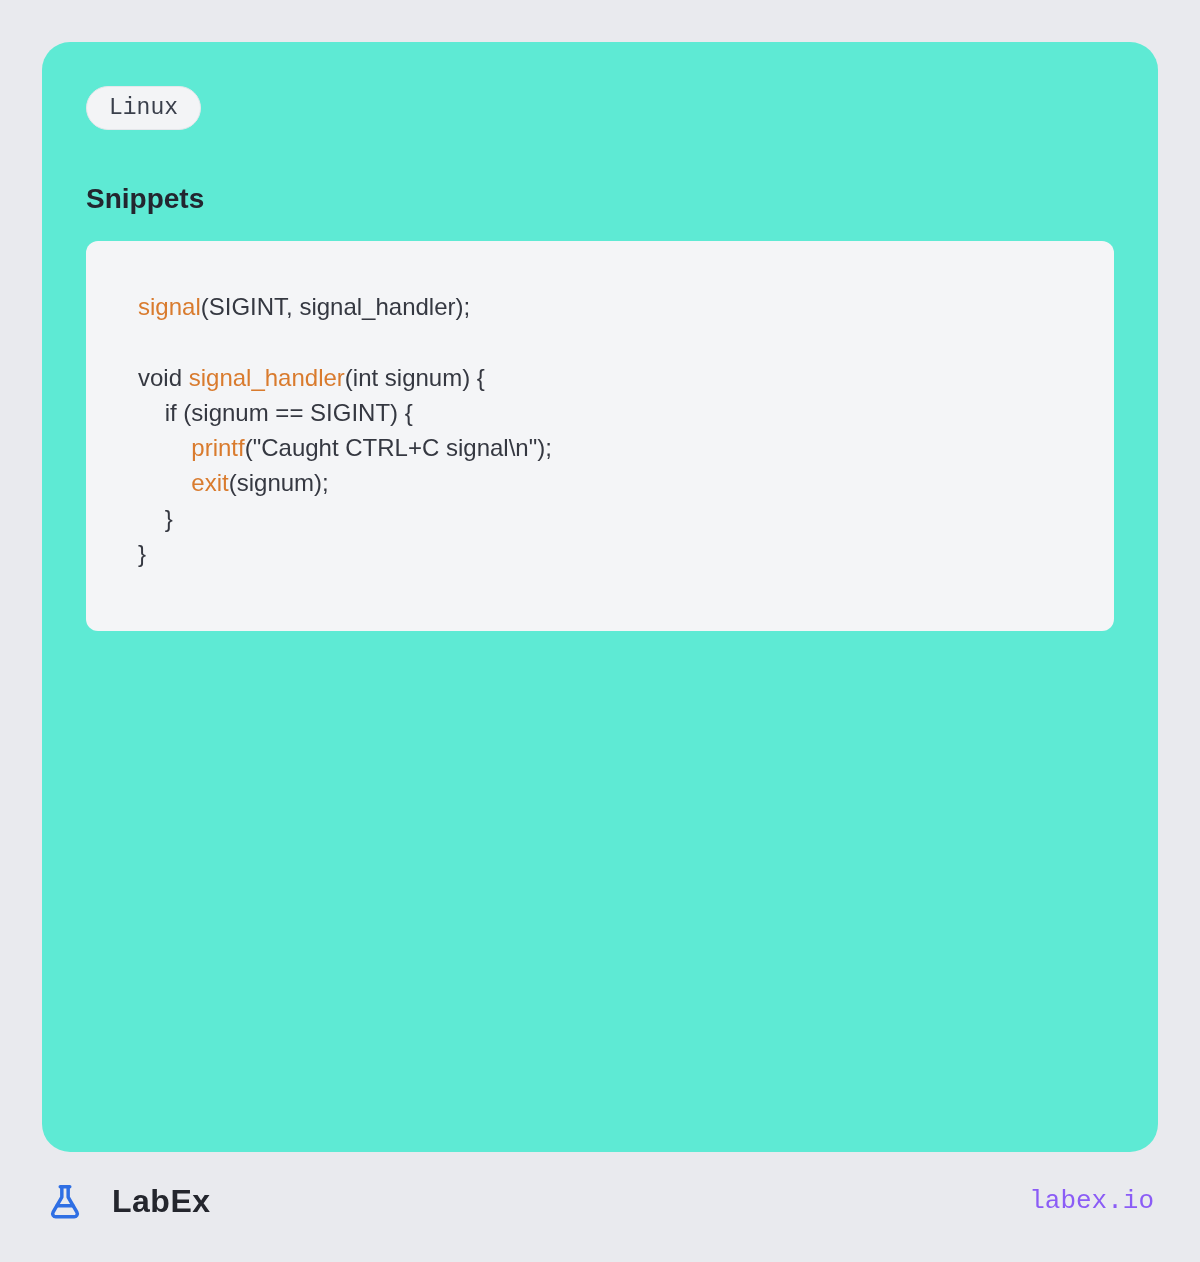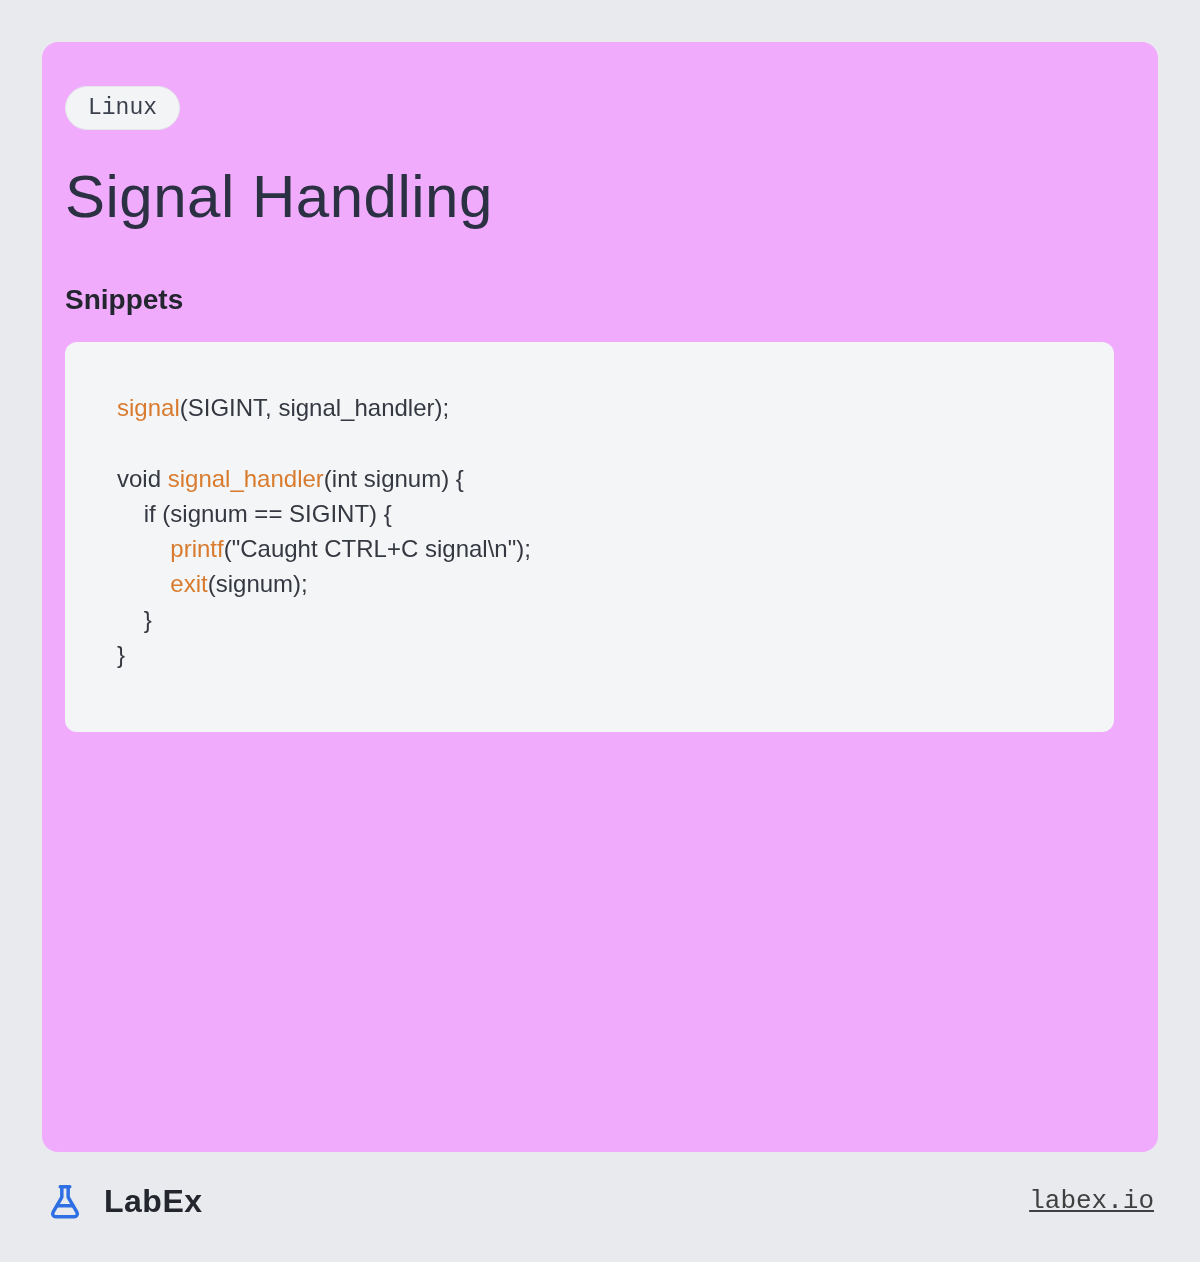--- a/index.html
+++ b/index.html
@@ -19,9 +19,9 @@
     }
 
     .card {
-      background: #f0abfc;
-      border-radius: 16px;
-      padding: 44px 44px 60px 23px;
+      background: #5eead4;
+      border-radius: 28px;
+      padding: 44px 44px 60px 44px;
       flex: 1;
     }
 

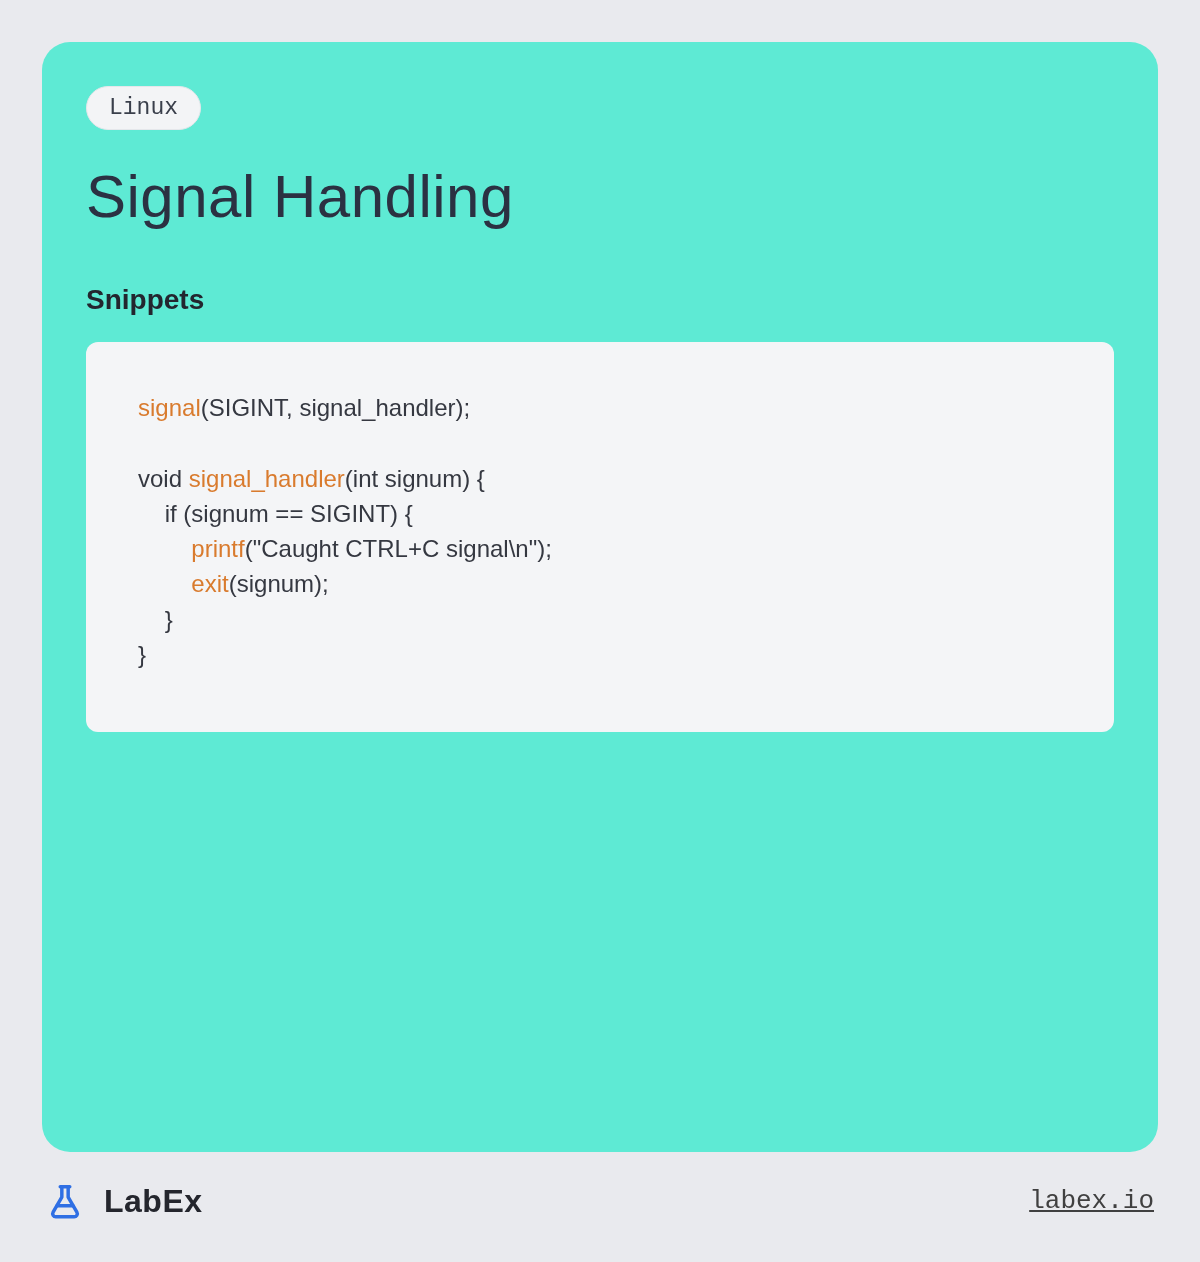--- a/index.html
+++ b/index.html
@@ -112,7 +112,6 @@
 <div class="card">
   <span class="tag">Linux</span>
 
-  <h1 class="title">Signal Handling</h1>
 
 
   <h2 class="section-heading">Snippets</h2>

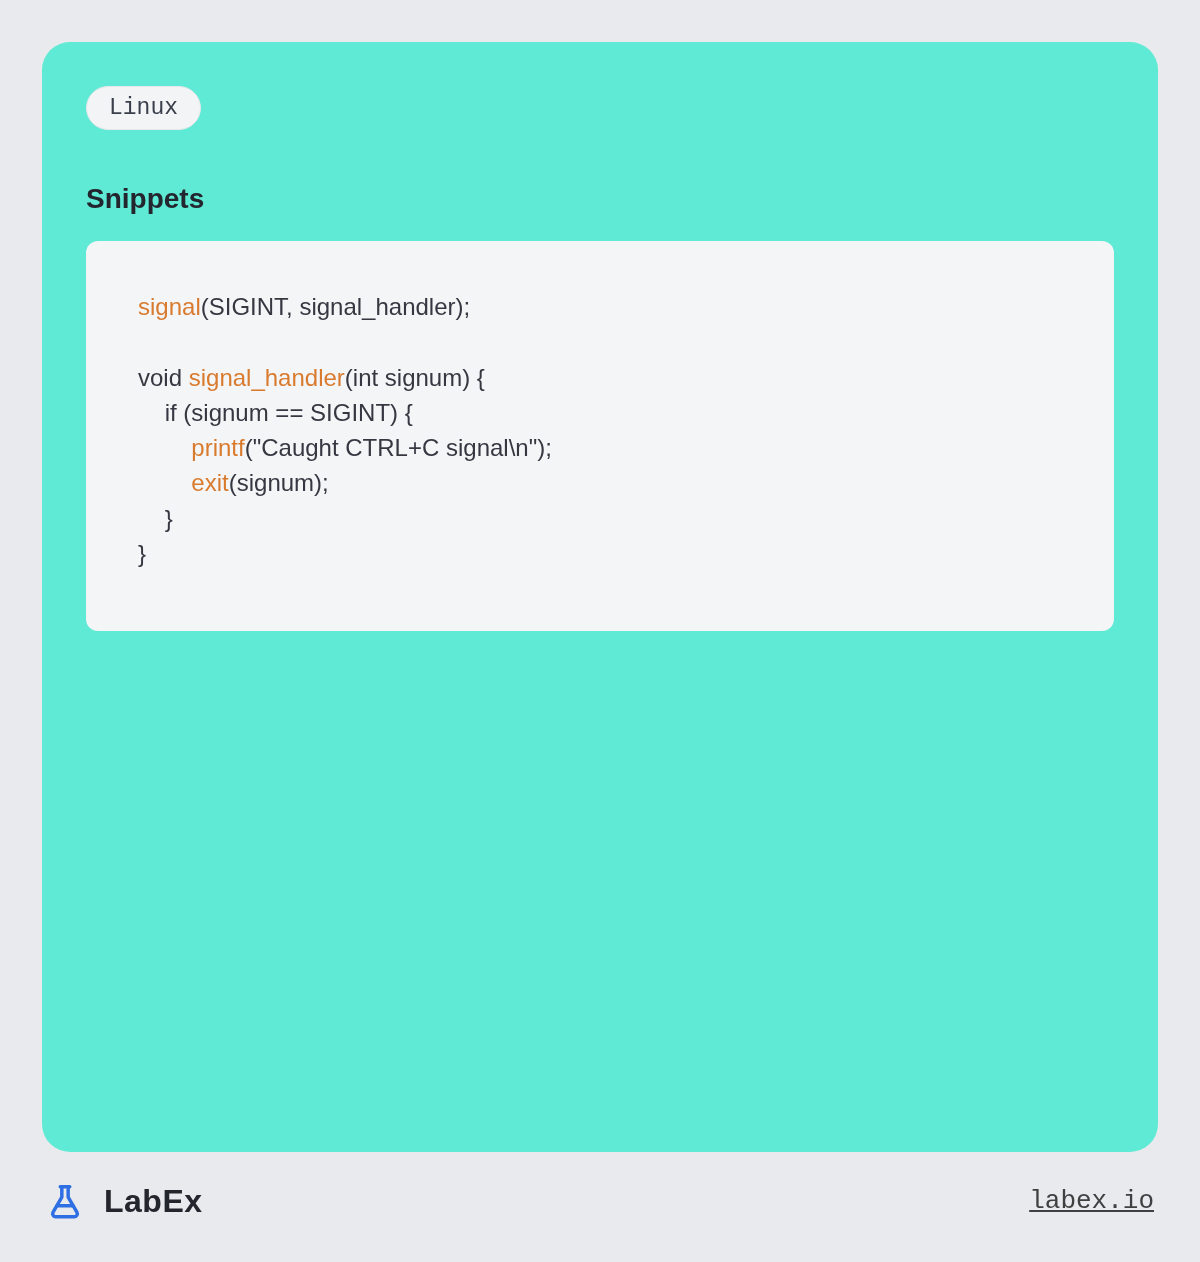--- a/index.html
+++ b/index.html
@@ -84,7 +84,7 @@
     .brand {
       display: flex;
       align-items: center;
-      gap: 20px;
+      gap: 28px;
     }
 
     .brand-name {

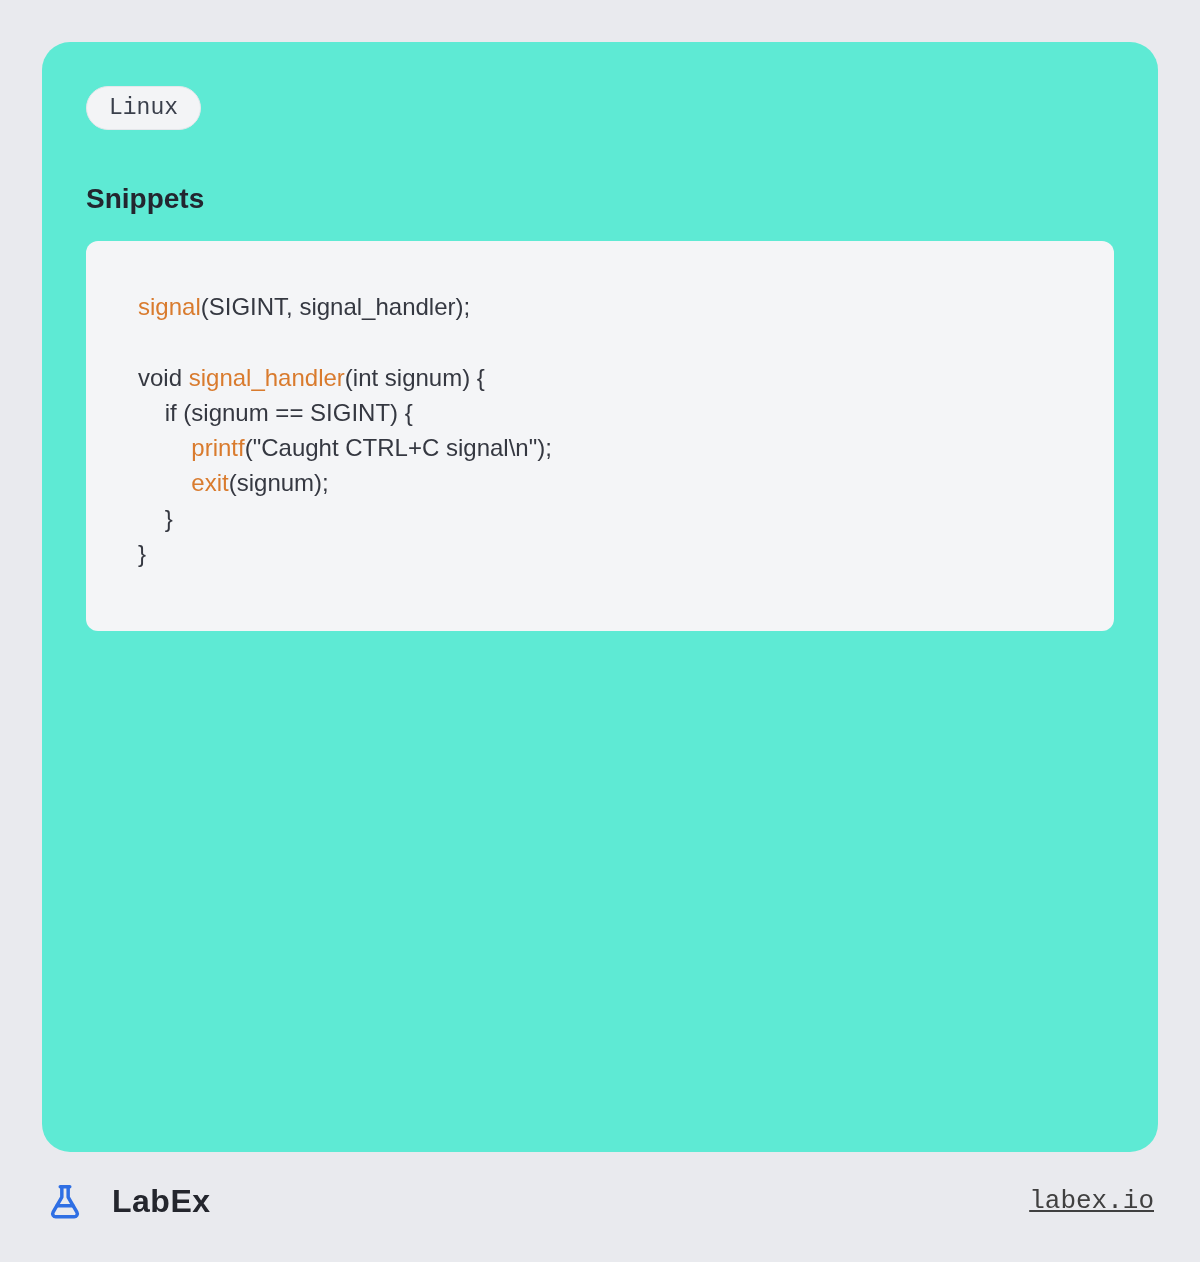--- a/index.html
+++ b/index.html
@@ -97,8 +97,7 @@
     .brand-domain {
       font-family: ui-monospace, SFMono-Regular, "SF Mono", Menlo, Consolas, "Liberation Mono", monospace;
       font-size: 26px;
-      color: #404040;
-      text-decoration: underline;
+      color: #8b5cf6;
     }
 
     .flask-icon {

